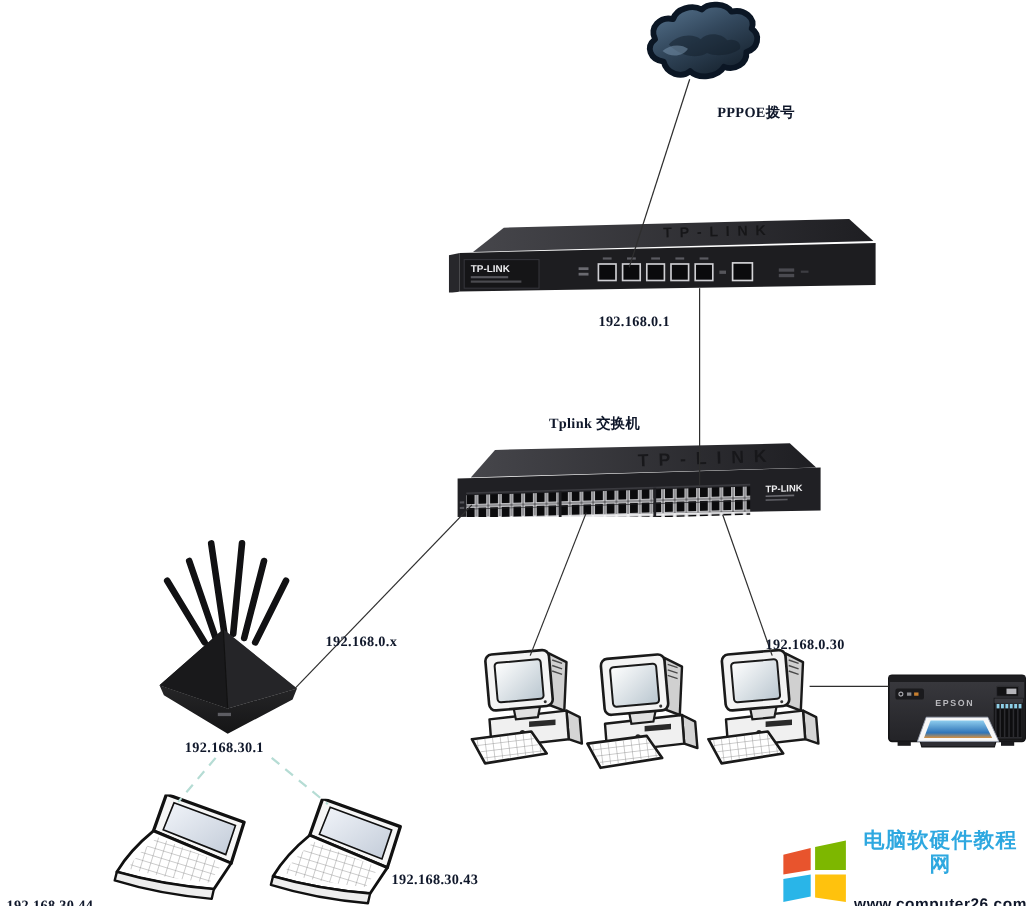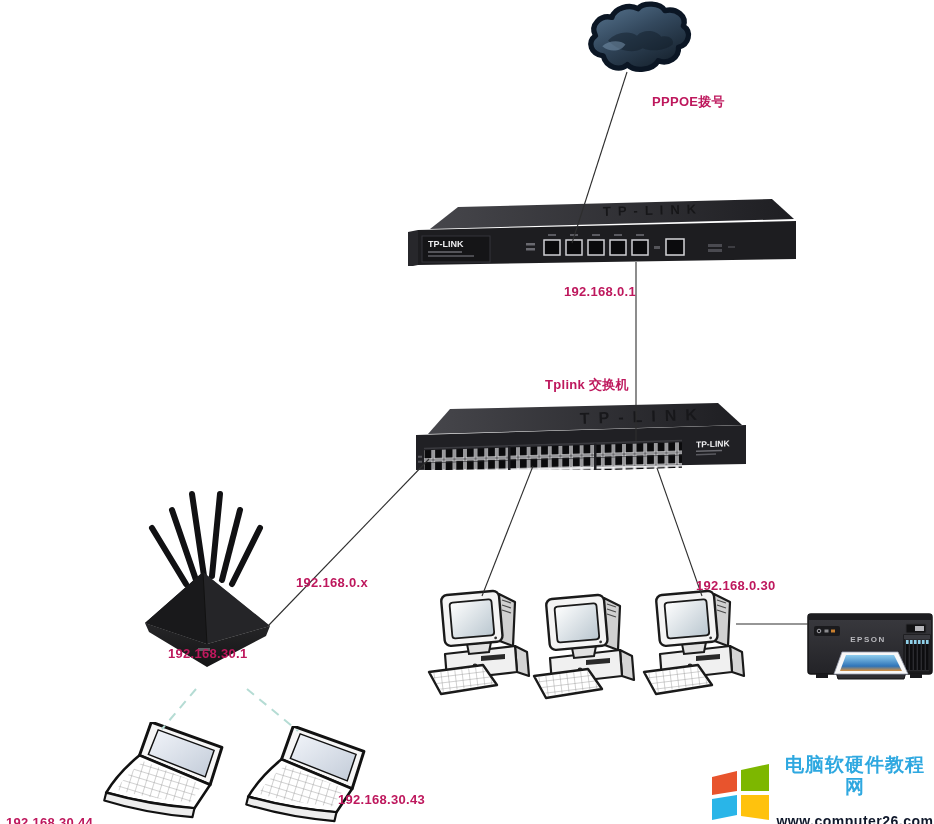--- a/index.html
+++ b/index.html
@@ -9,8 +9,8 @@
   }
   .dev{position:absolute;}
   .iplabel{
-    position:absolute;font-family:Liberation Sans, sans-serif;font-weight:bold;
-    font-size:13px;color:#be185d;letter-spacing:0.3px;white-space:nowrap;
+    position:absolute;font-family:Liberation Serif, serif;font-weight:bold;
+    font-size:13px;color:#0f172a;letter-spacing:0.3px;white-space:nowrap;
   }
   #wires{position:absolute;left:0;top:0;width:934px;height:824px;pointer-events:none;}
   

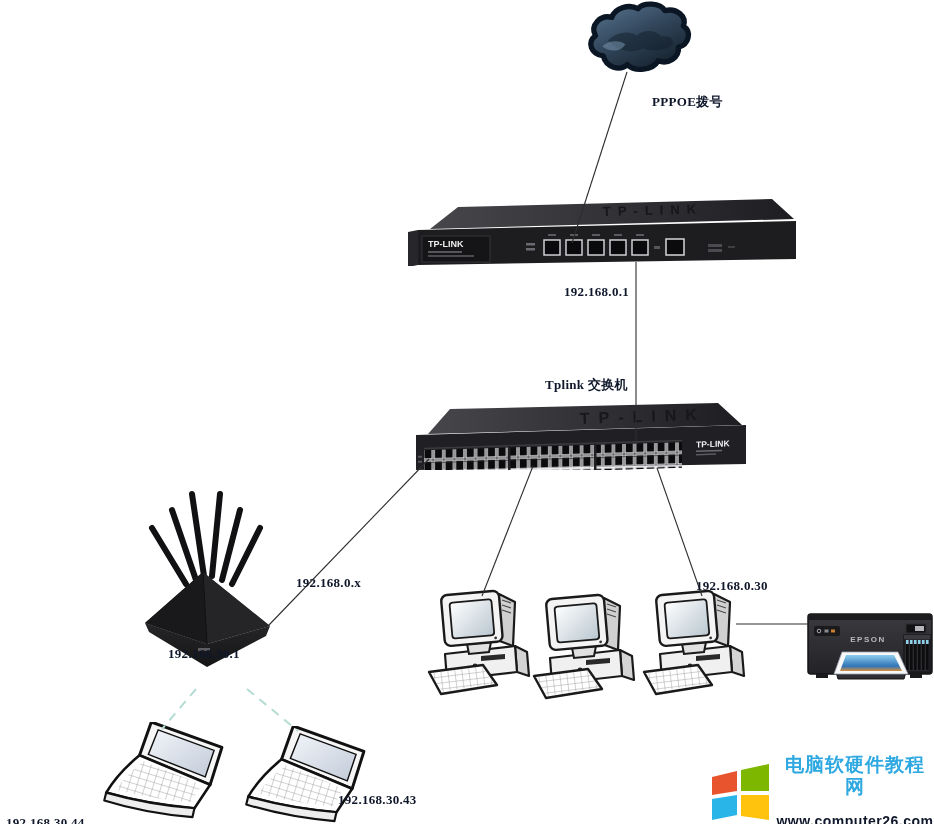--- a/index.html
+++ b/index.html
@@ -245,7 +245,7 @@
   </svg>
 
   <div class="iplabel" style="left:652px;top:93px">PPPOE拨号</div>
-  <div class="iplabel" style="left:564px;top:284px">192.168.0.1</div>
+  <div class="iplabel" style="left:544px;top:284px">192.168.0.1</div>
   <div class="iplabel" style="left:545px;top:376px">Tplink 交换机</div>
   <div class="iplabel" style="left:296px;top:575px">192.168.0.x</div>
   <div class="iplabel" style="left:696px;top:578px">192.168.0.30</div>

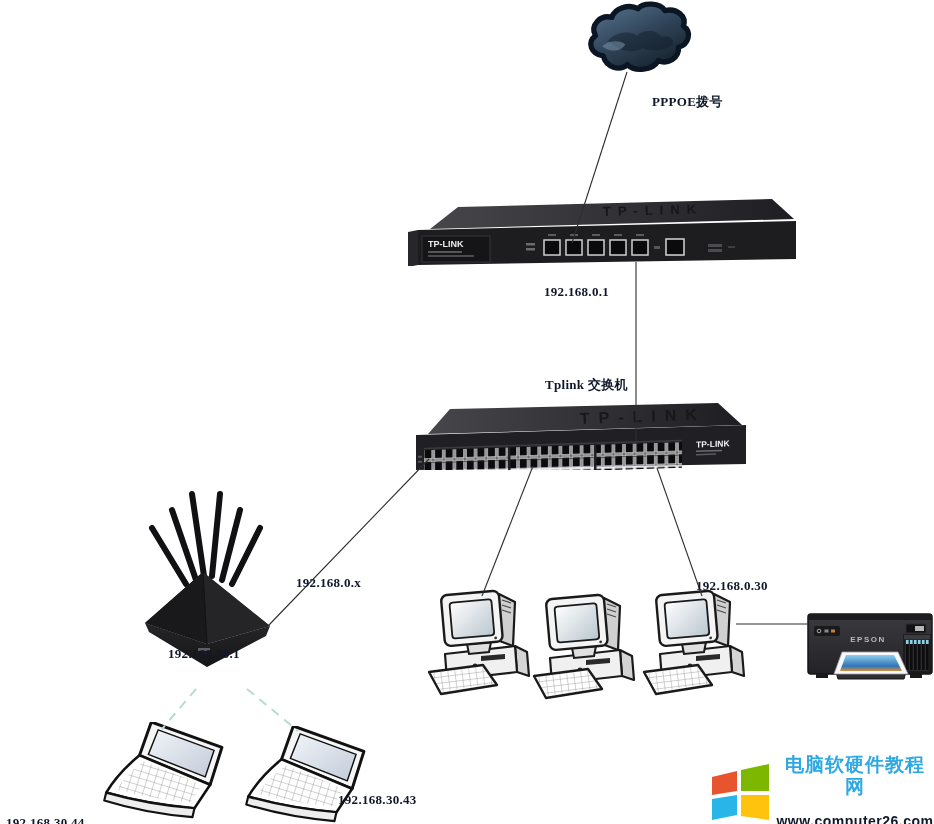--- a/index.html
+++ b/index.html
@@ -246,7 +246,7 @@
 
   <div class="iplabel" style="left:652px;top:93px">PPPOE拨号</div>
   <div class="iplabel" style="left:544px;top:284px">192.168.0.1</div>
-  <div class="iplabel" style="left:545px;top:376px">Tplink 交换机</div>
+  <div class="iplabel" style="left:499px;top:376px">Tplink 交换机</div>
   <div class="iplabel" style="left:296px;top:575px">192.168.0.x</div>
   <div class="iplabel" style="left:696px;top:578px">192.168.0.30</div>
   <div class="iplabel" style="left:168px;top:646px">192.168.30.1</div>

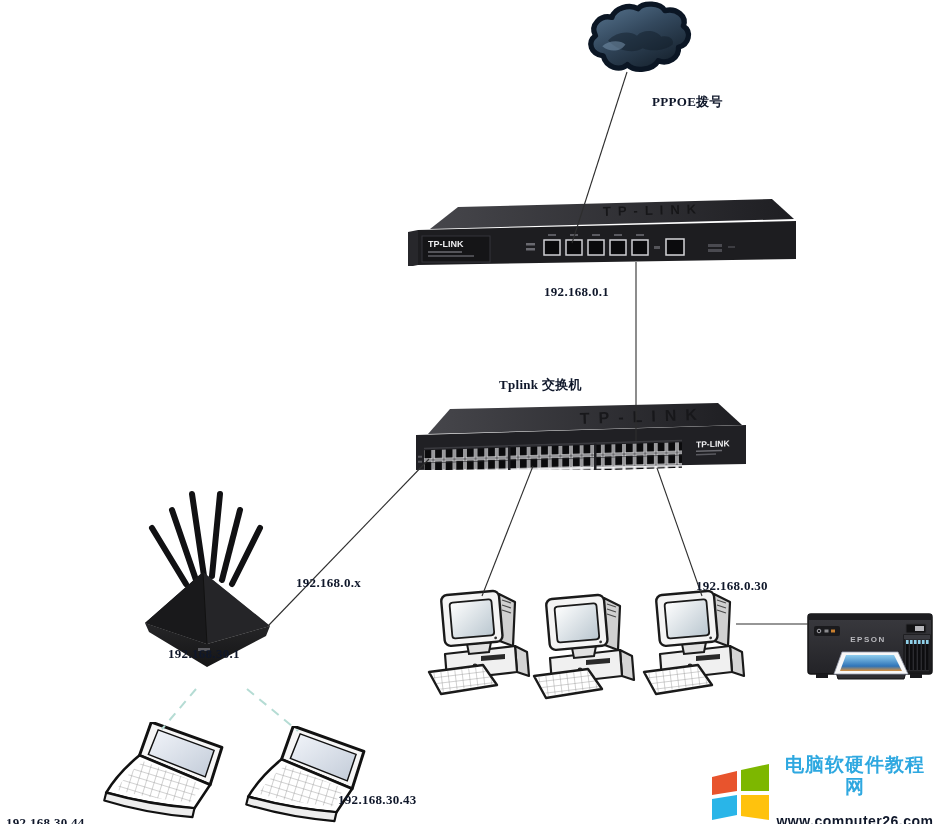--- a/index.html
+++ b/index.html
@@ -249,7 +249,7 @@
   <div class="iplabel" style="left:499px;top:376px">Tplink 交换机</div>
   <div class="iplabel" style="left:296px;top:575px">192.168.0.x</div>
   <div class="iplabel" style="left:696px;top:578px">192.168.0.30</div>
-  <div class="iplabel" style="left:168px;top:646px">192.168.30.1</div>
+  <div class="iplabel" style="left:168px;top:672px">192.168.30.1</div>
   <div class="iplabel" style="left:6px;top:815px">192.168.30.44</div>
   <div class="iplabel" style="left:338px;top:792px">192.168.30.43</div>
 

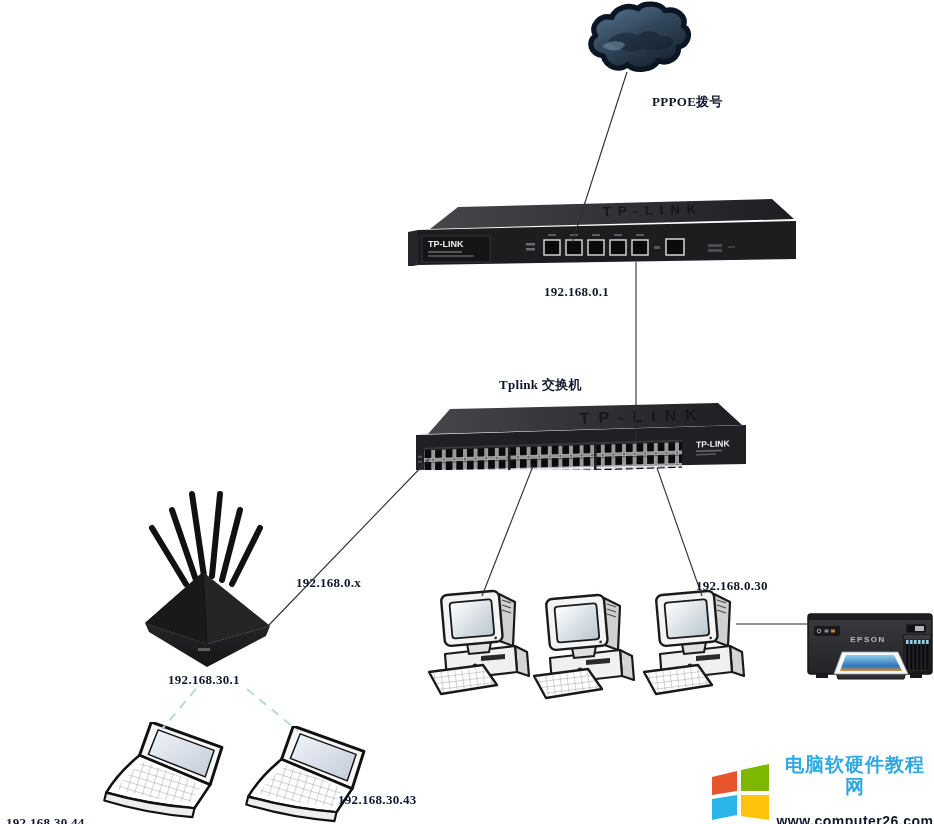--- a/index.html
+++ b/index.html
@@ -251,7 +251,7 @@
   <div class="iplabel" style="left:696px;top:578px">192.168.0.30</div>
   <div class="iplabel" style="left:168px;top:672px">192.168.30.1</div>
   <div class="iplabel" style="left:6px;top:815px">192.168.30.44</div>
-  <div class="iplabel" style="left:338px;top:792px">192.168.30.43</div>
+  <div class="iplabel" style="left:356px;top:792px">192.168.30.43</div>
 
   <div class="wm">
     <svg class="wm-logo" viewBox="0 0 58 58">

